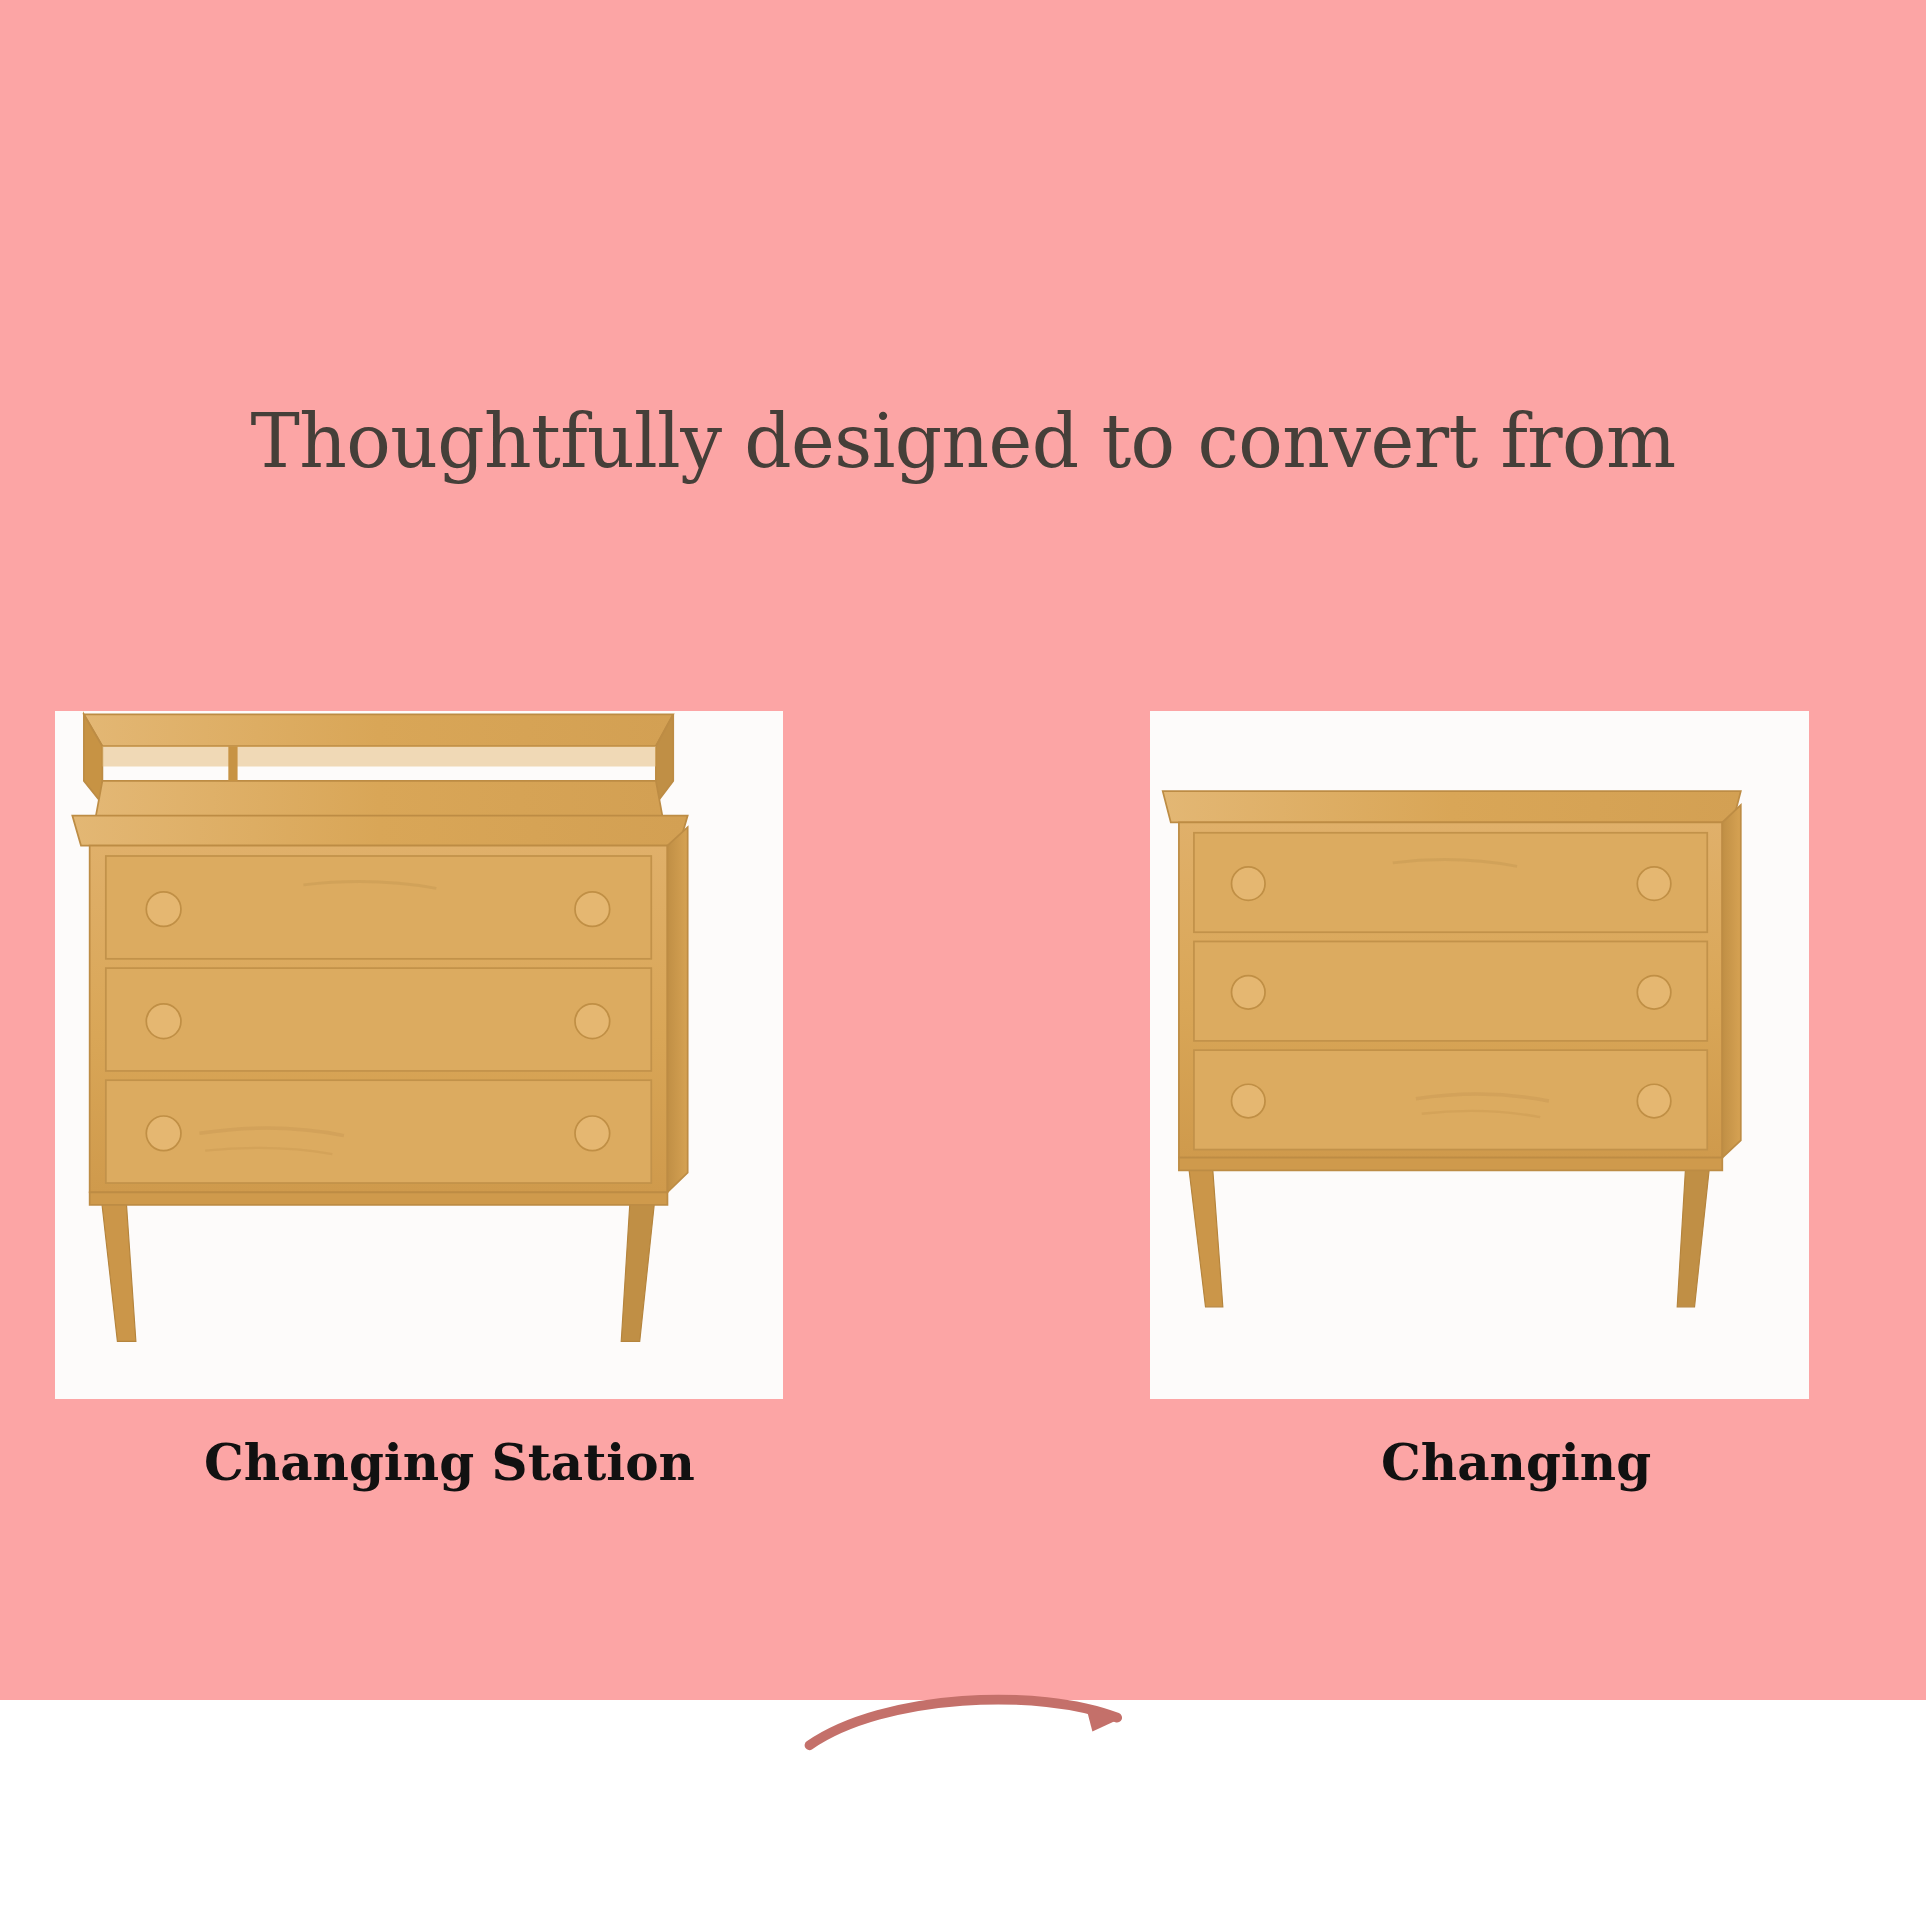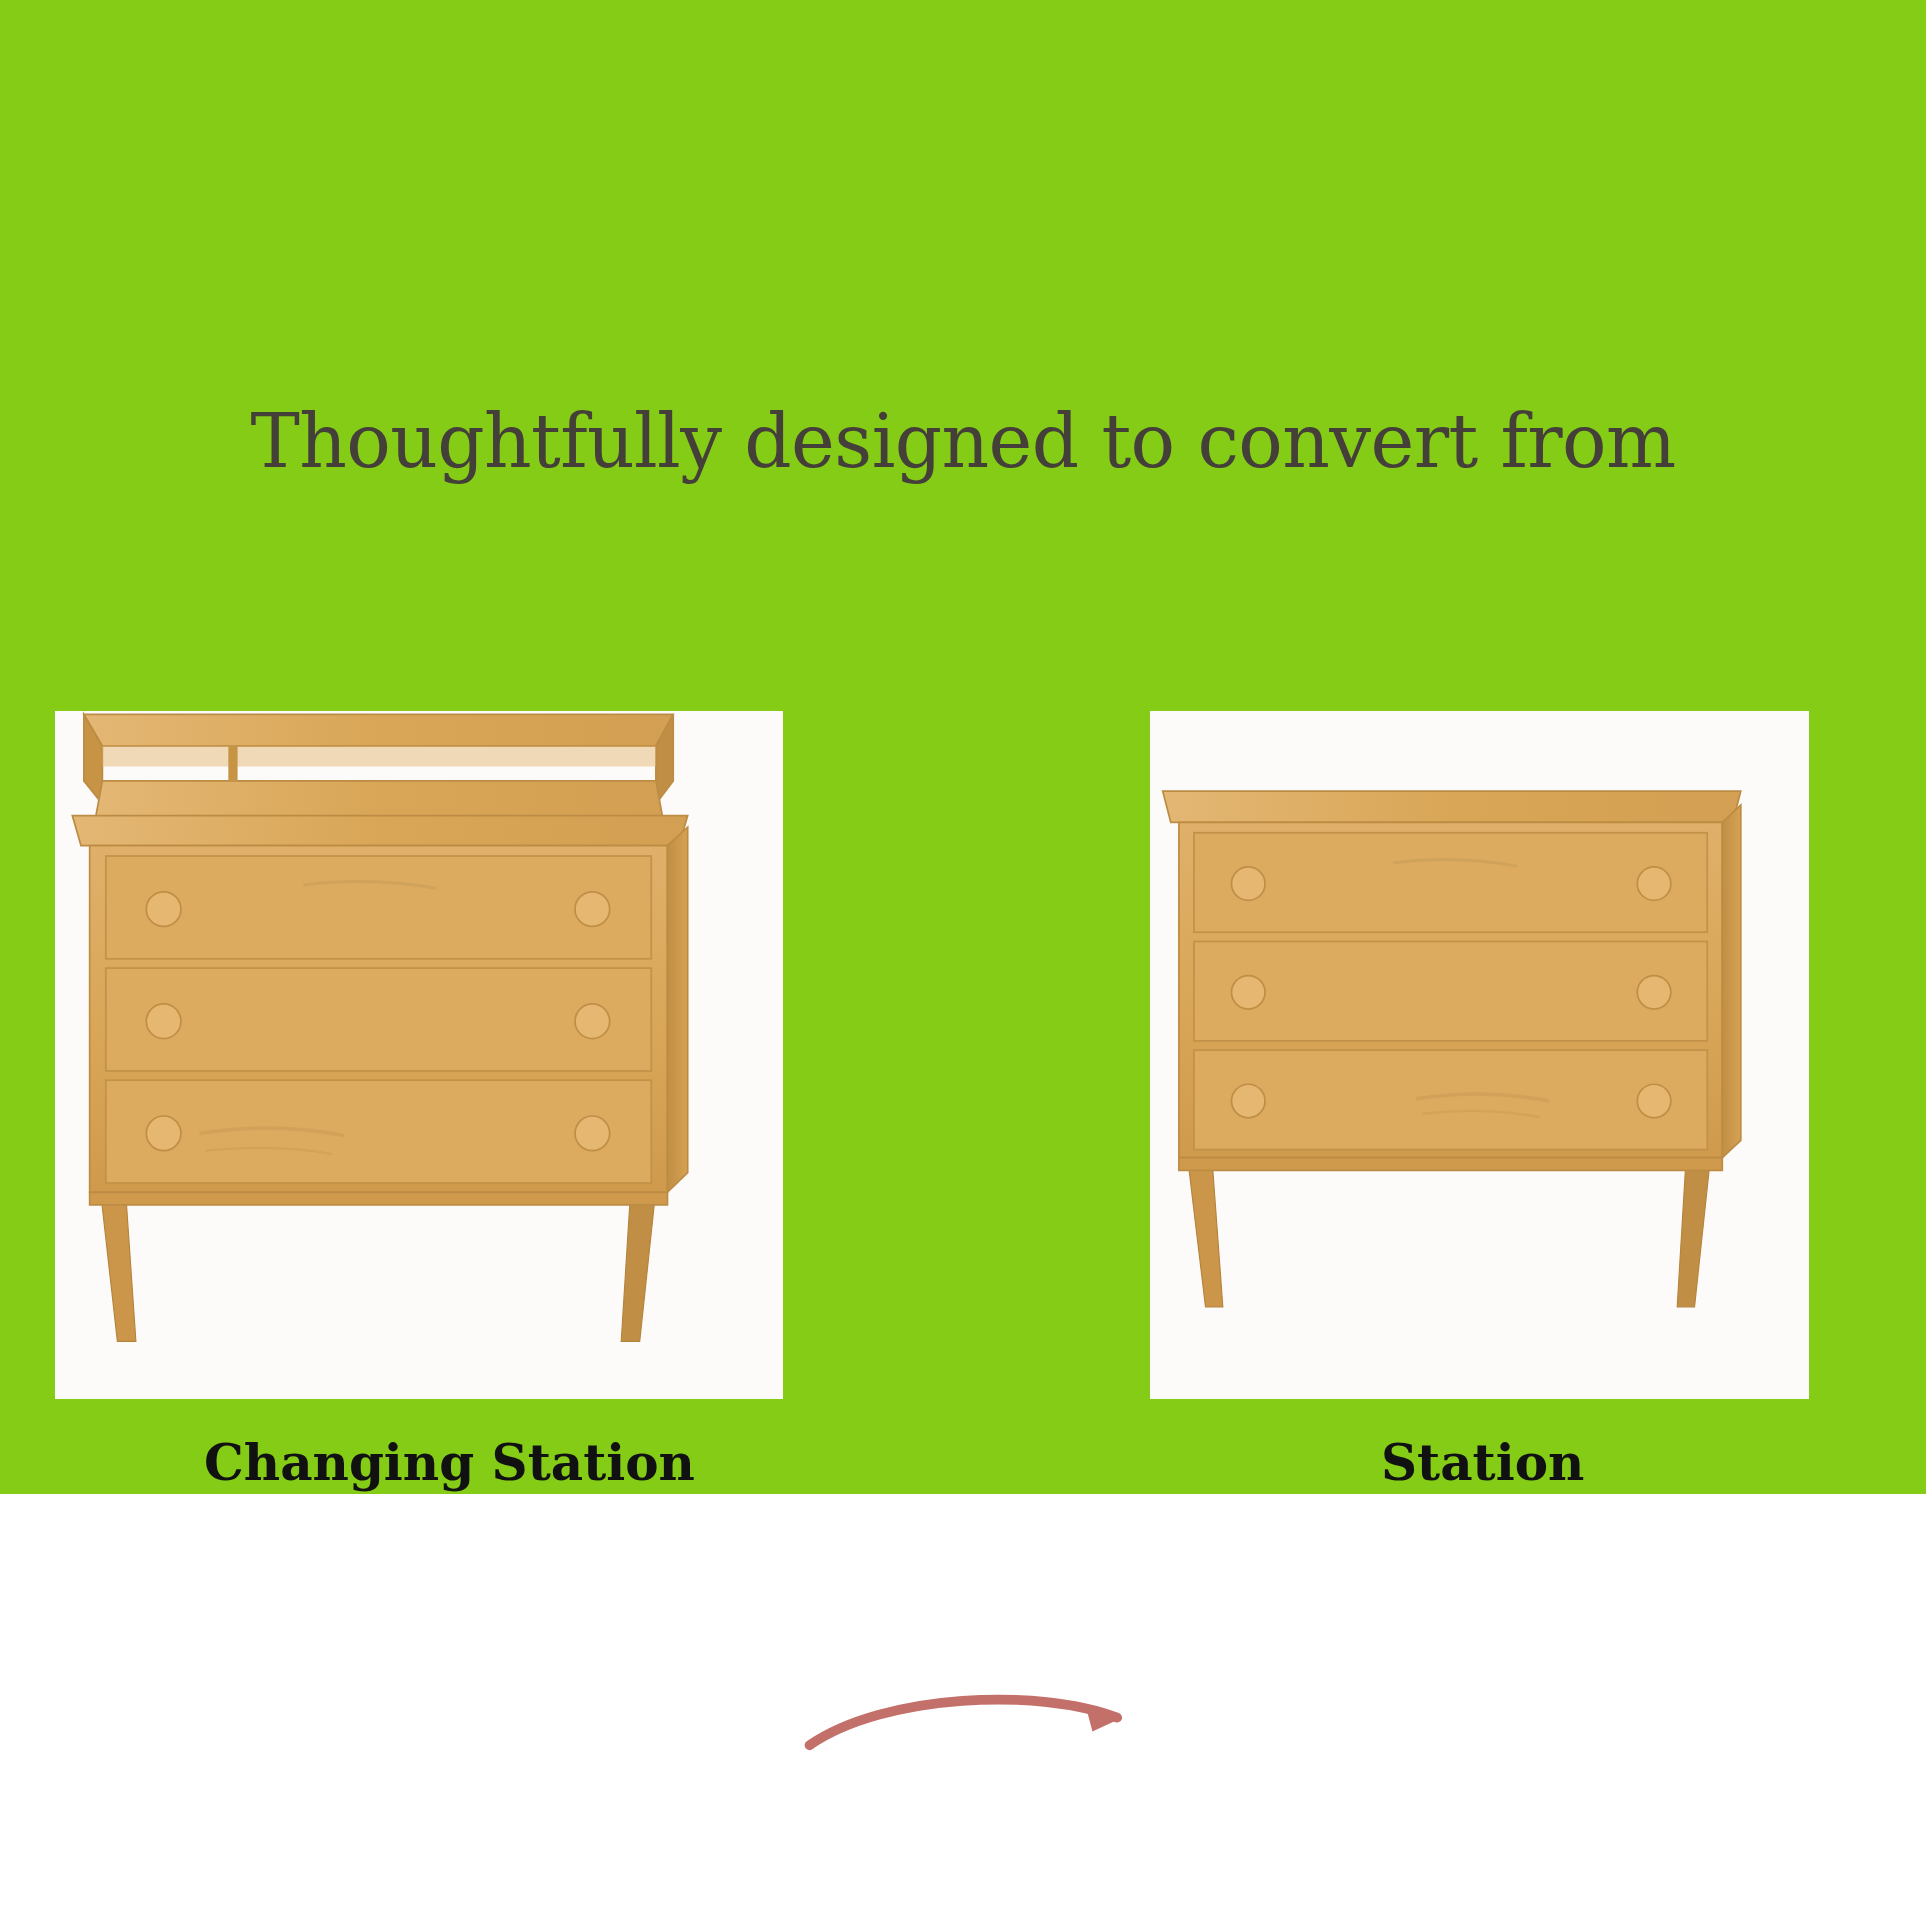--- a/index.html
+++ b/index.html
@@ -16,8 +16,8 @@
   .page {
     position: relative;
     width: 1926px;
-    height: 1494px;
-    background: #84cc16;
+    height: 1700px;
+    background: #fca5a5;
   }
 
   

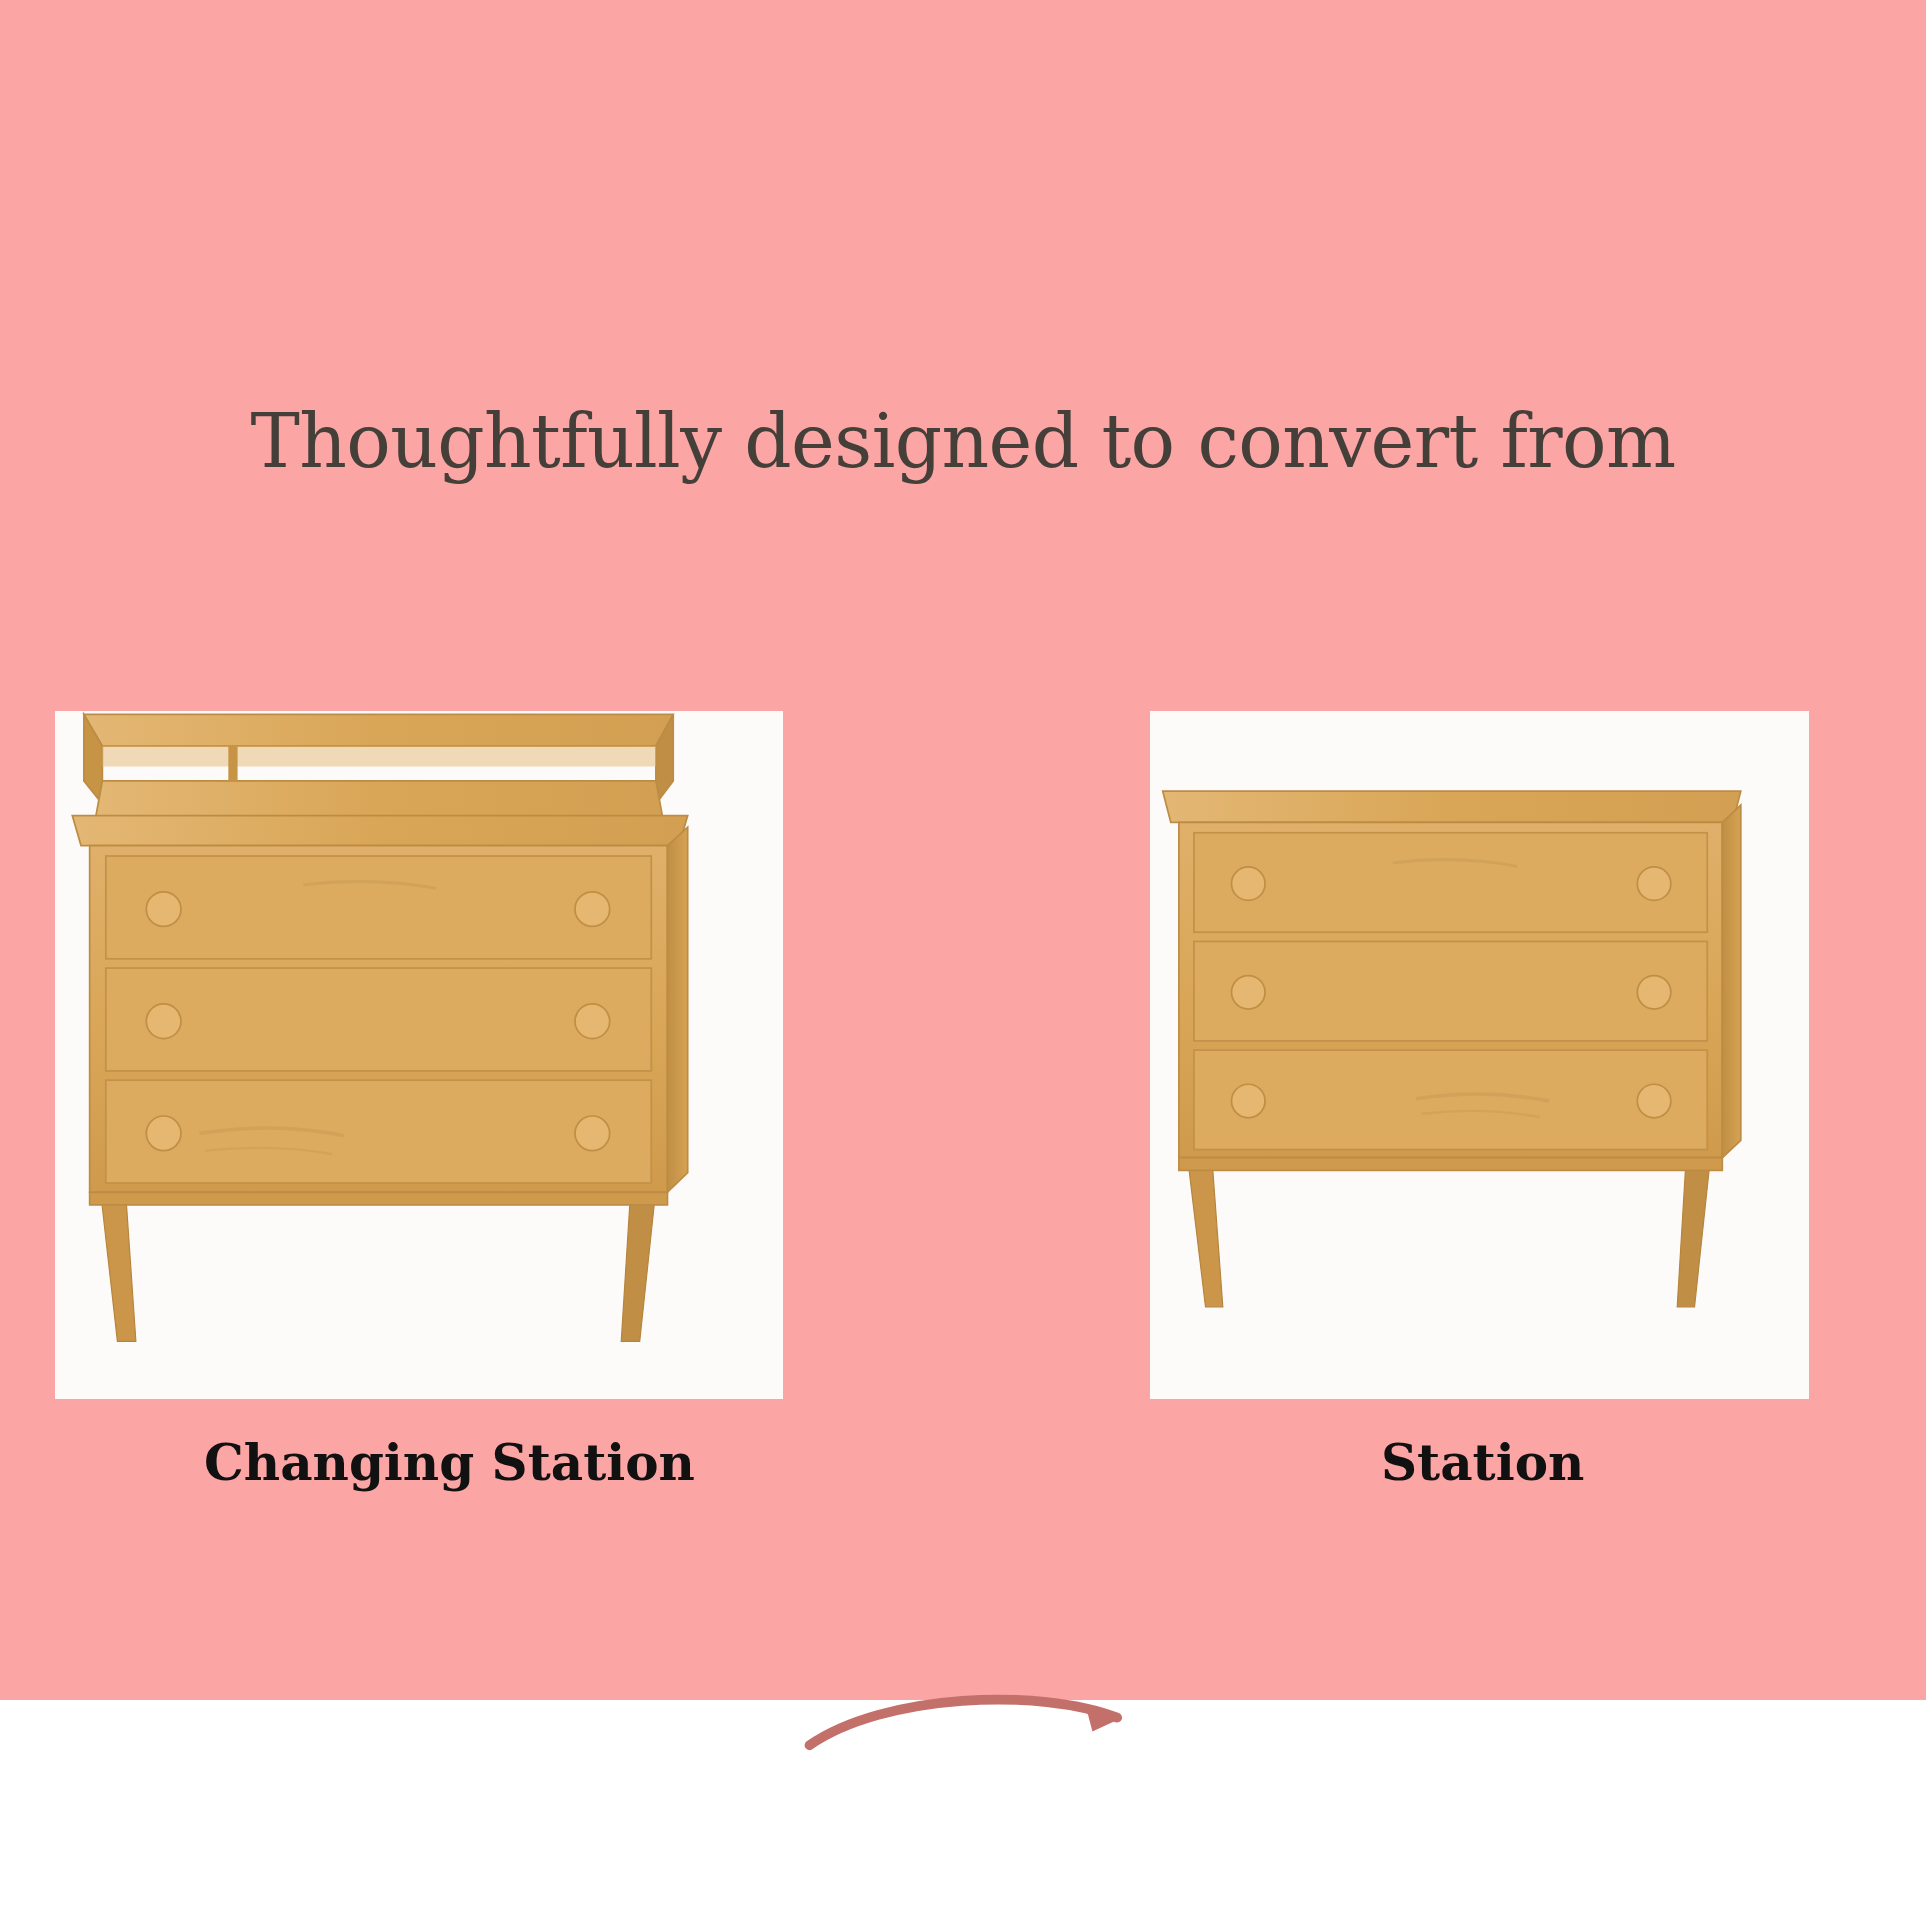--- a/index.html
+++ b/index.html
@@ -222,7 +222,7 @@
   </div>
 
   <div class="caption left">Changing Station</div>
-  <div class="caption right">Station</div>
+  <div class="caption right">Changing</div>
 
 </div>
 

